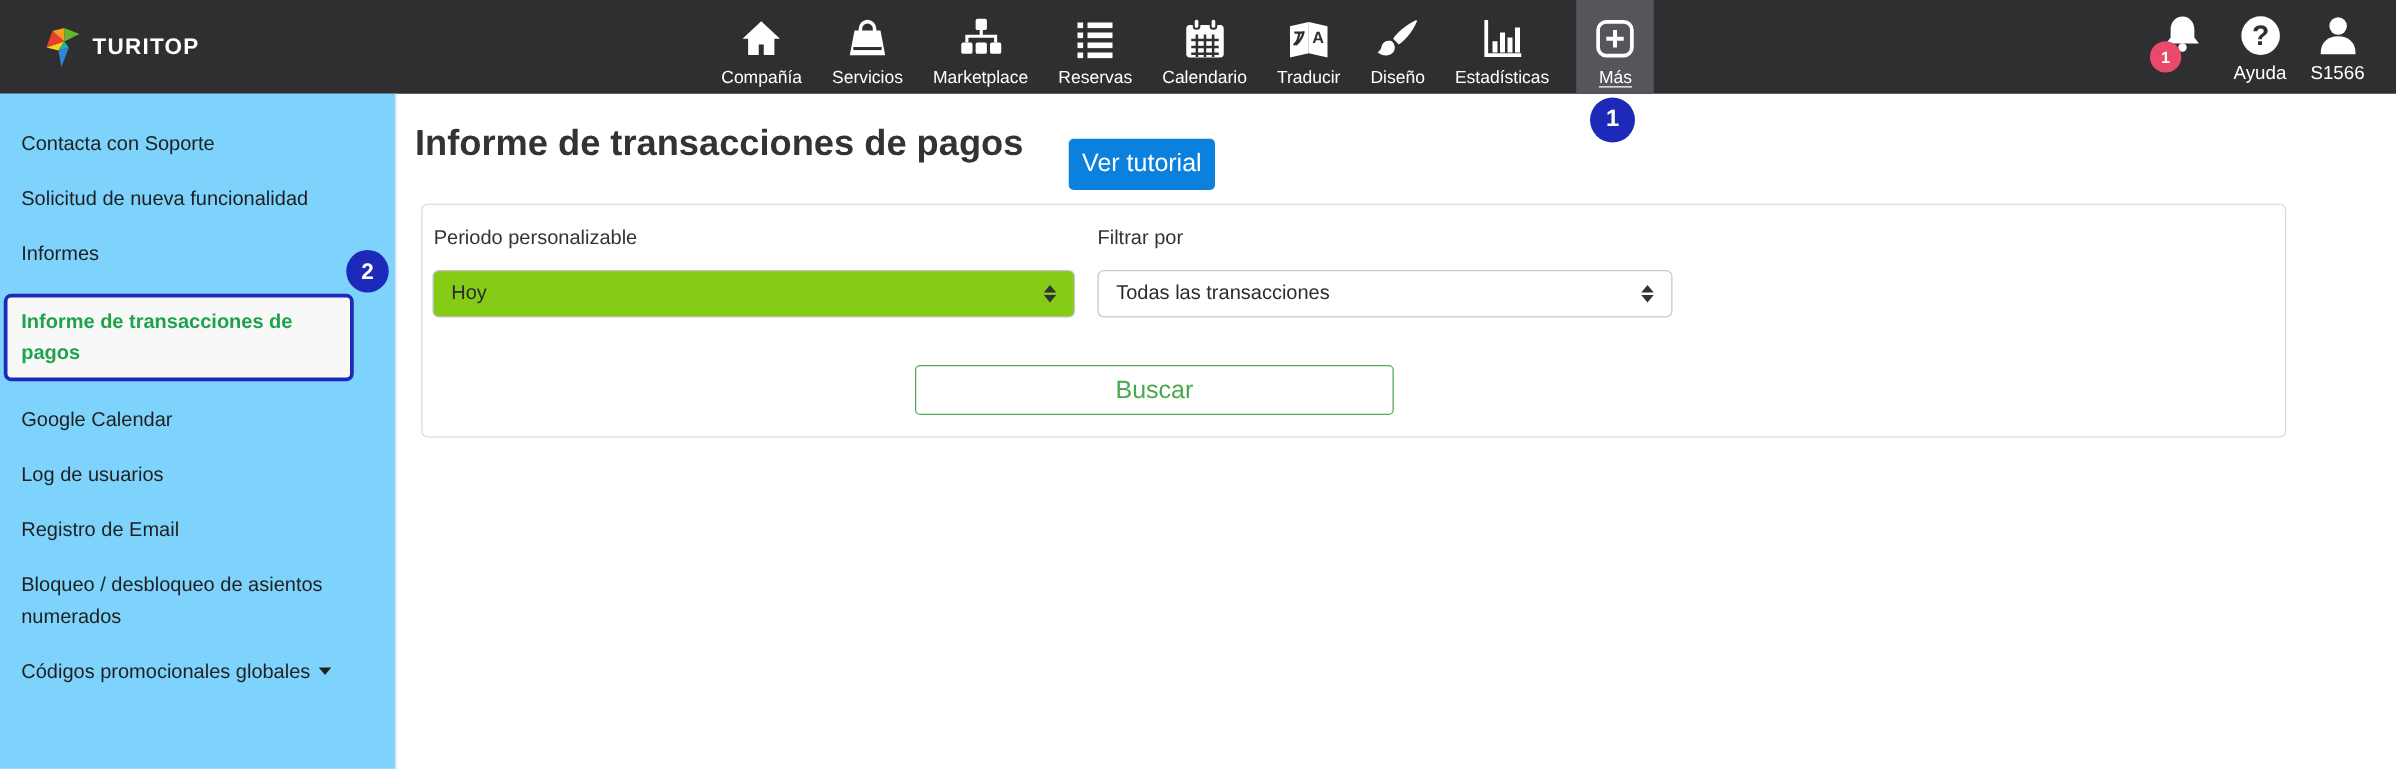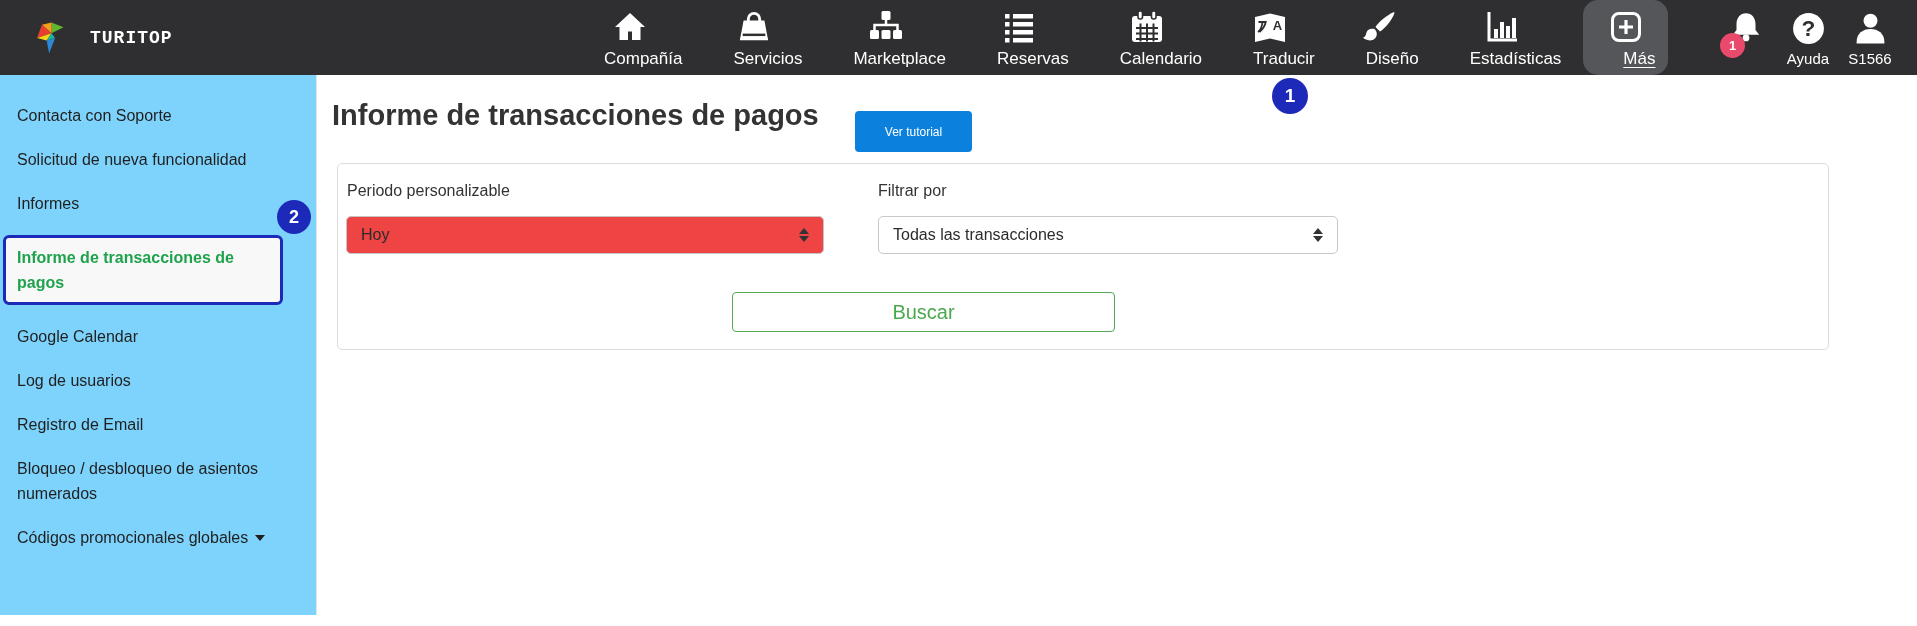--- a/index.html
+++ b/index.html
@@ -11,7 +11,7 @@
   }
   
   .topbar{position:absolute;left:0;top:0;width:1917px;height:75px;background:#2f2f31;}
-  .brand{position:absolute;left:37px;top:0;height:75px;display:flex;align-items:center;gap:24px;cursor:pointer;font-family:Liberation Mono, monospace;}
+  .brand{position:absolute;left:37px;top:0;height:75px;display:flex;align-items:center;gap:8px;cursor:pointer;}
   .brand-name{color:#fff;font-weight:bold;font-size:18px;letter-spacing:1px;}
   .topnav{position:absolute;left:575px;top:0;height:75px;display:flex;gap:20px;}
   .nav-item{display:flex;flex-direction:column;align-items:center;justify-content:flex-end;

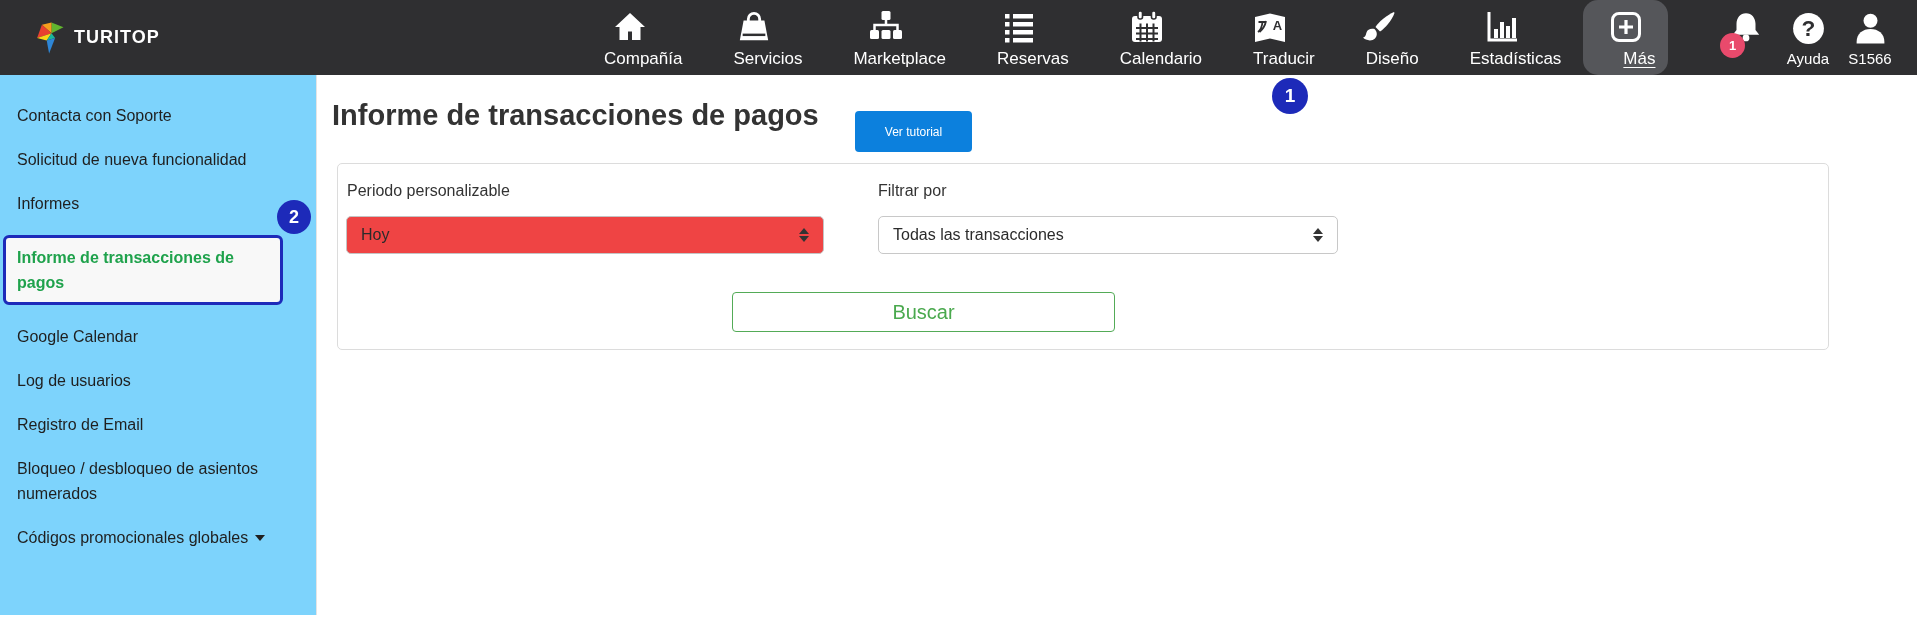--- a/index.html
+++ b/index.html
@@ -17,7 +17,7 @@
   .nav-item{display:flex;flex-direction:column;align-items:center;justify-content:flex-end;
     padding:7px 2px 6px;cursor:pointer;color:#fff;}
   .nav-item .nicon{height:40px;display:flex;align-items:center;justify-content:center;}
-  .nav-item .nlabel{font-size:17px;margin-top:2px;white-space:nowrap;margin-left:27px;}
+  .nav-item .nlabel{font-size:14px;margin-top:2px;white-space:nowrap;}
   .nav-item.active{background:#55565a;padding-left:13px;padding-right:13px;border-radius:15px;}
   .nav-item.active .nlabel{text-decoration:underline;text-underline-offset:3px;}
   .topbar-right{position:absolute;right:23px;top:0;height:75px;display:flex;gap:14px;align-items:flex-start;}

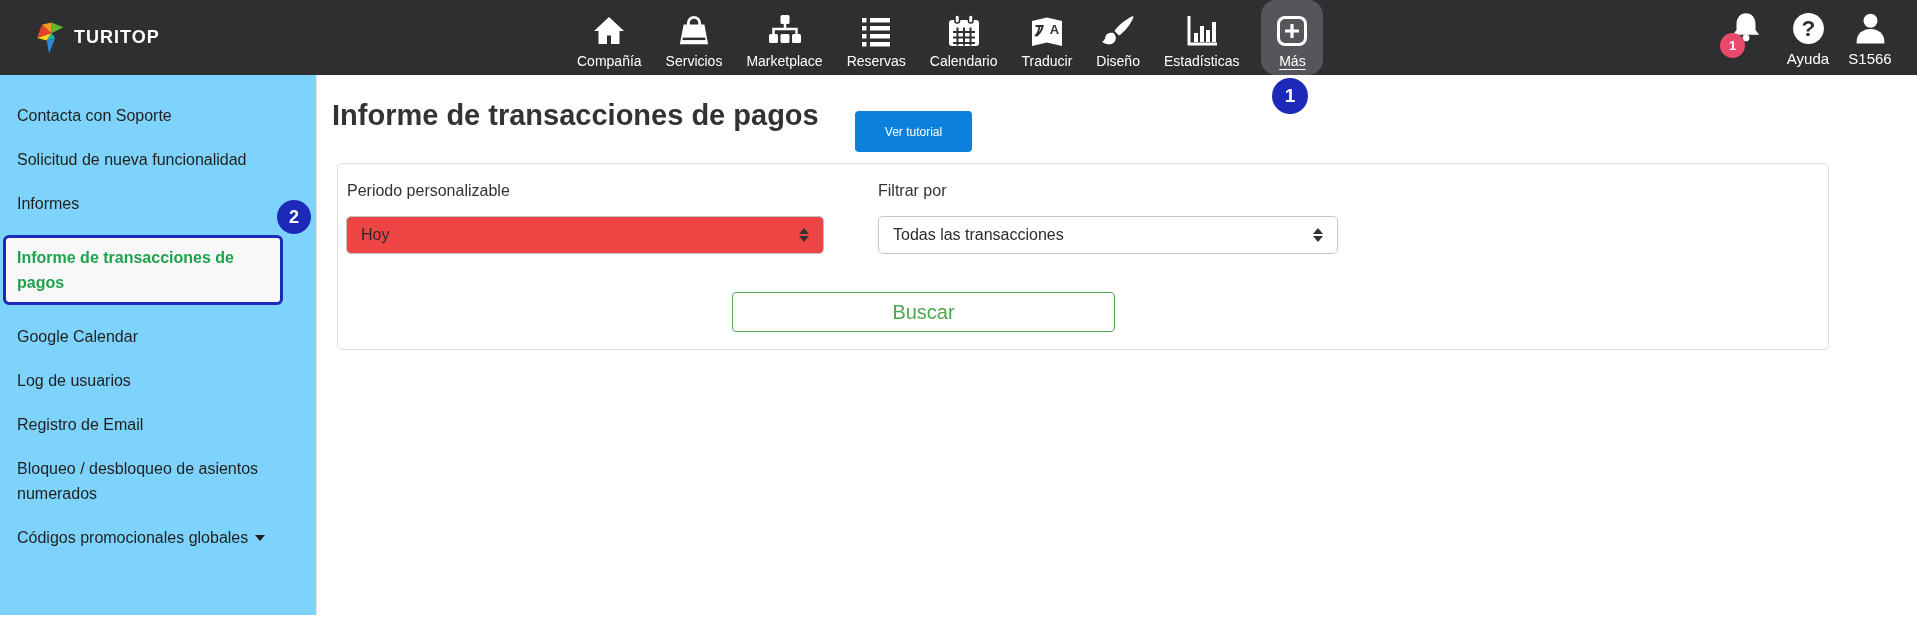--- a/index.html
+++ b/index.html
@@ -18,7 +18,7 @@
     padding:7px 2px 6px;cursor:pointer;color:#fff;}
   .nav-item .nicon{height:40px;display:flex;align-items:center;justify-content:center;}
   .nav-item .nlabel{font-size:14px;margin-top:2px;white-space:nowrap;}
-  .nav-item.active{background:#55565a;padding-left:13px;padding-right:13px;border-radius:15px;}
+  .nav-item.active{background:#55565a;padding-left:13px;padding-right:13px;}
   .nav-item.active .nlabel{text-decoration:underline;text-underline-offset:3px;}
   .topbar-right{position:absolute;right:23px;top:0;height:75px;display:flex;gap:14px;align-items:flex-start;}
   .tr-item{display:flex;flex-direction:column;align-items:center;padding-top:10px;cursor:pointer;color:#fff;min-width:48px;}

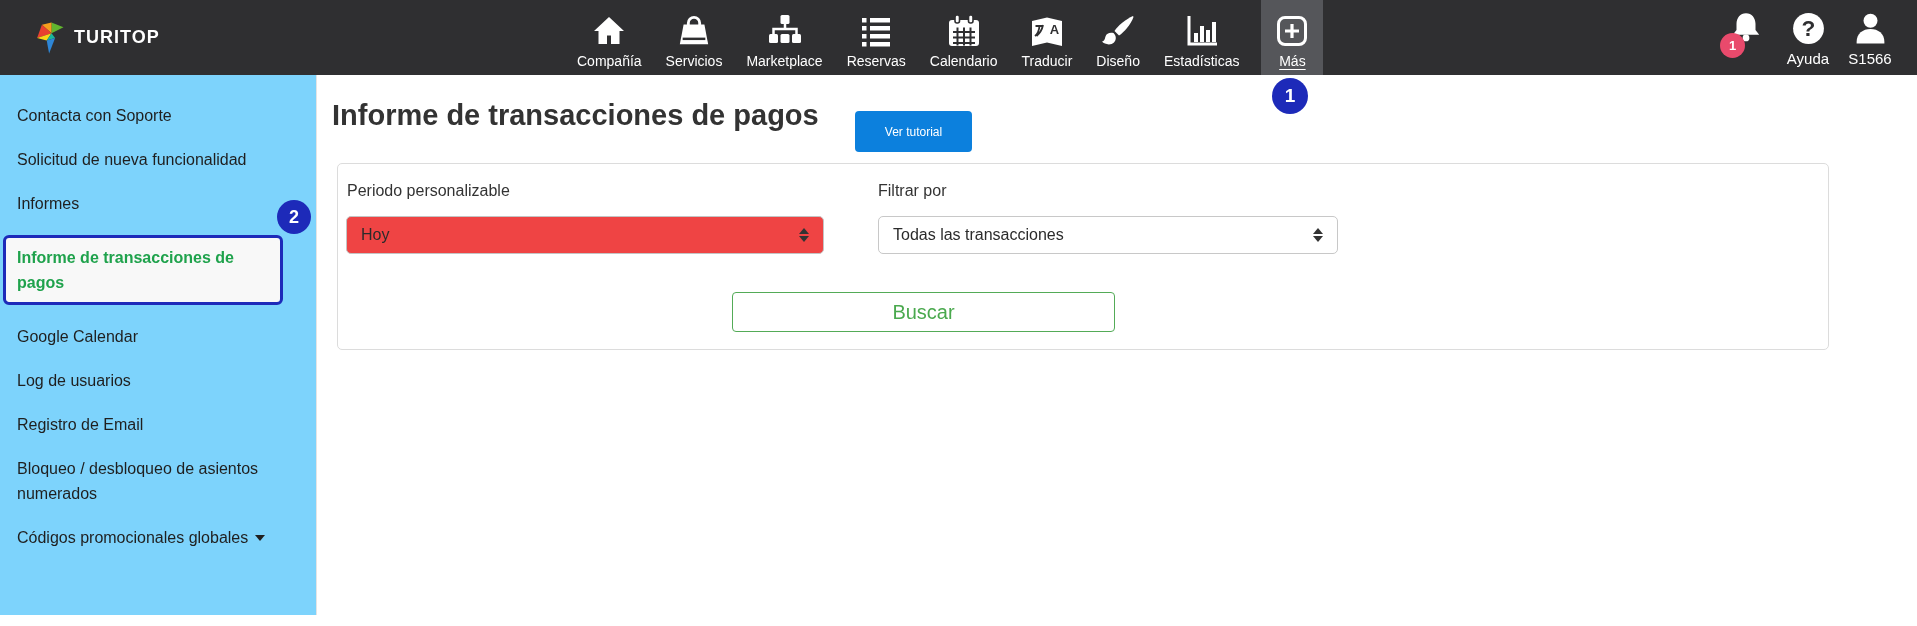--- a/index.html
+++ b/index.html
@@ -43,7 +43,7 @@
   
   .page-title{position:absolute;left:332px;top:99px;margin:0;font-size:29px;font-weight:600;color:#333;}
   .btn-tutorial{position:absolute;left:855px;top:111px;width:117px;height:41px;background:#0c80dd;
-    color:#fff;border:none;border-radius:4px;font-size:12px;cursor:pointer;font-family:inherit;}
+    color:#fff;border:none;border-radius:4px;font-size:20px;cursor:pointer;font-family:inherit;}
   .filter-panel{position:absolute;left:337px;top:163px;width:1492px;height:187px;background:#fff;
     border:1px solid #dcdcdc;border-radius:5px;box-sizing:border-box;}
   .f-label{position:absolute;font-size:16px;color:#333;}

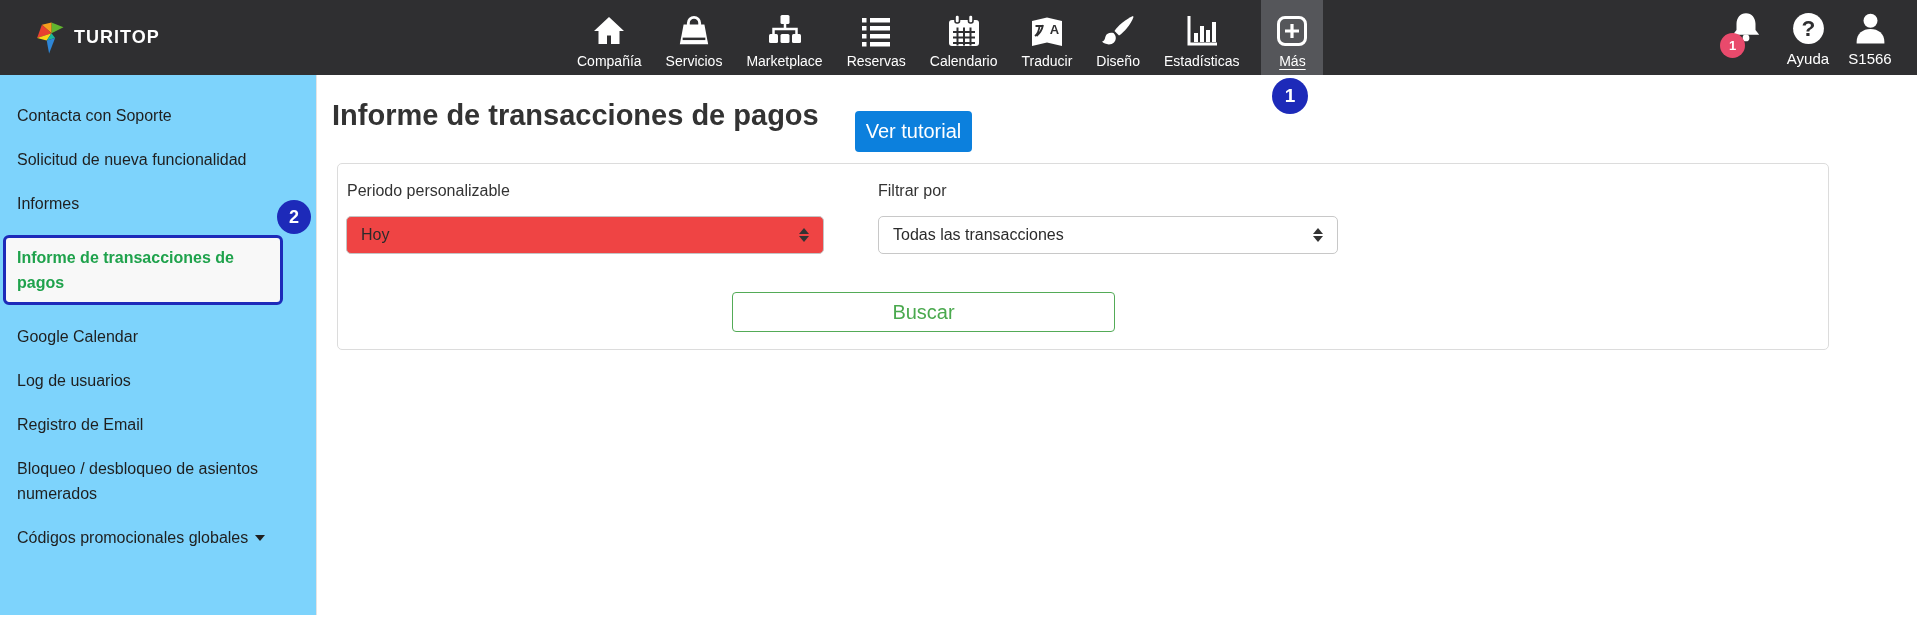--- a/index.html
+++ b/index.html
@@ -51,7 +51,7 @@
   .lbl-filter{left:540px;top:18px;}
   .mock-select{position:absolute;top:52px;height:38px;box-sizing:border-box;border-radius:5px;
     font-size:16px;color:#2b2b2b;display:flex;align-items:center;padding:0 14px;cursor:pointer;}
-  .sel-period{left:8px;width:478px;background:#ef4444;border:1px solid #c4c4c4;}
+  .sel-period{left:8px;width:514px;background:#84cc16;border:1px solid #c4c4c4;}
   .sel-filter{left:540px;width:460px;background:#fff;border:1px solid #c8c8c8;}
   .sel-value{flex:1;}
   .updown{display:flex;flex-direction:column;align-items:center;gap:2px;}

